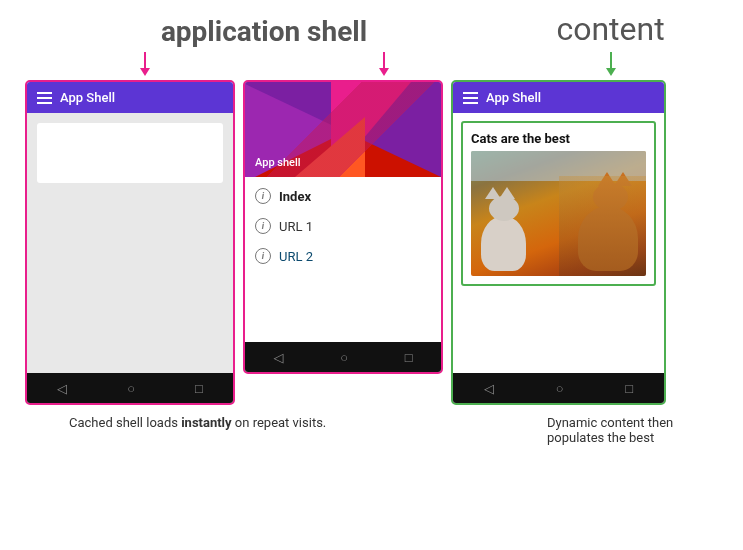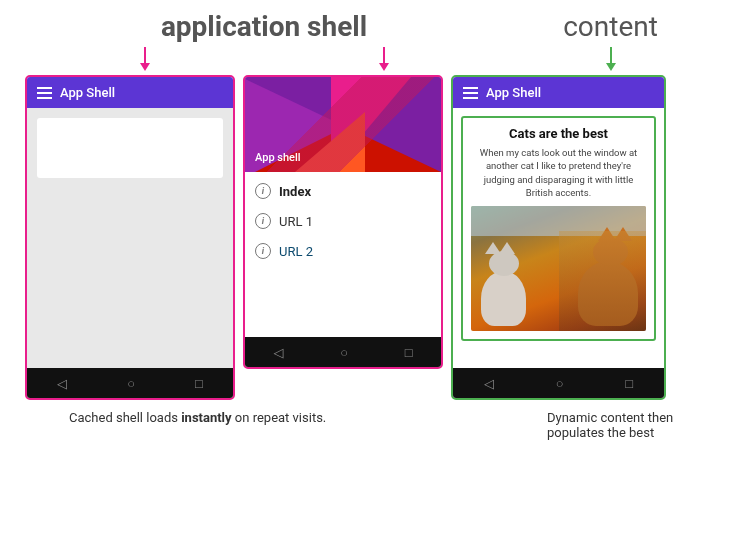--- a/index.html
+++ b/index.html
@@ -22,7 +22,7 @@
 
   <div style="display:flex; width:100%; margin-bottom:4px; align-items:flex-end; padding: 0 5px;">
     <div style="flex:1; text-align:center; font-size:28px; color:#555;font-weight:bold;">application shell</div>
-    <div style="width:215px; text-align:center; font-size:28px; color:#555;">content</div>
+    <div style="width:215px; text-align:center; font-size:32px; color:#555;">content</div>
   </div>
 
   <div style="display:flex; width:100%; height:26px; padding:0 5px; margin-bottom:2px; position:relative;">

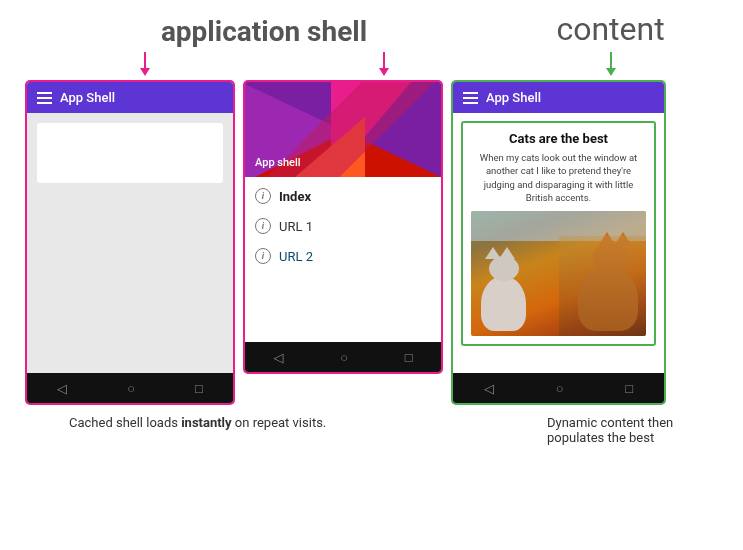--- a/index.html
+++ b/index.html
@@ -120,7 +120,7 @@
       </div>
 
       <div style="background:white;flex:1;padding:8px;min-height:260px;">
-        <div style="border:2px solid #4caf50;border-radius:3px;padding:8px;text-align:center;">
+        <div style="border:2px solid #4caf50;border-radius:3px;padding:8px;">
           <div style="font-size:13px;font-weight:700;color:#111;margin-bottom:5px;">Cats are the best</div>
           <div style="font-size:9.5px;color:#444;line-height:1.4;margin-bottom:7px;">When my cats look out the window at another cat I like to pretend they're judging and disparaging it with little British accents.</div>
 

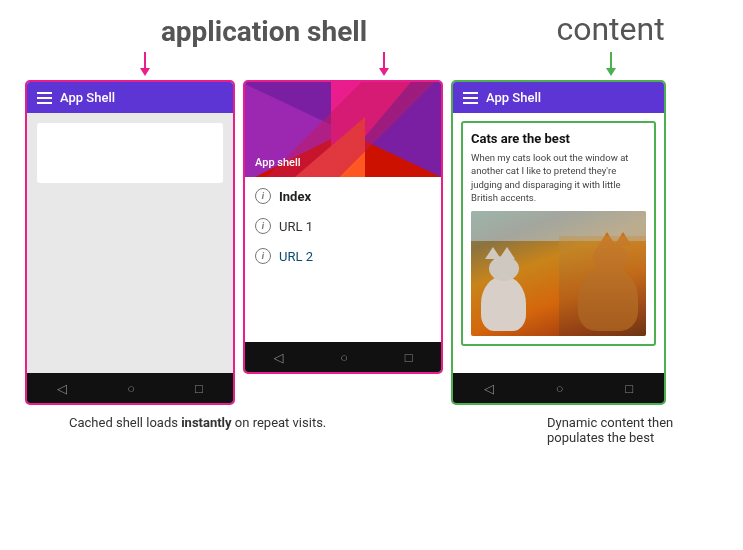--- a/index.html
+++ b/index.html
@@ -122,7 +122,6 @@
       <div style="background:white;flex:1;padding:8px;min-height:260px;">
         <div style="border:2px solid #4caf50;border-radius:3px;padding:8px;">
           <div style="font-size:13px;font-weight:700;color:#111;margin-bottom:5px;">Cats are the best</div>
-          <div style="font-size:9.5px;color:#444;line-height:1.4;margin-bottom:7px;">When my cats look out the window at another cat I like to pretend they're judging and disparaging it with little British accents.</div>
 
           <div style="width:100%;height:125px;border-radius:2px;overflow:hidden;position:relative;background:linear-gradient(160deg, #7a9960 0%, #8b7340 20%, #c8841a 40%, #d4660c 65%, #a84010 85%, #6b3010 100%);">
 

